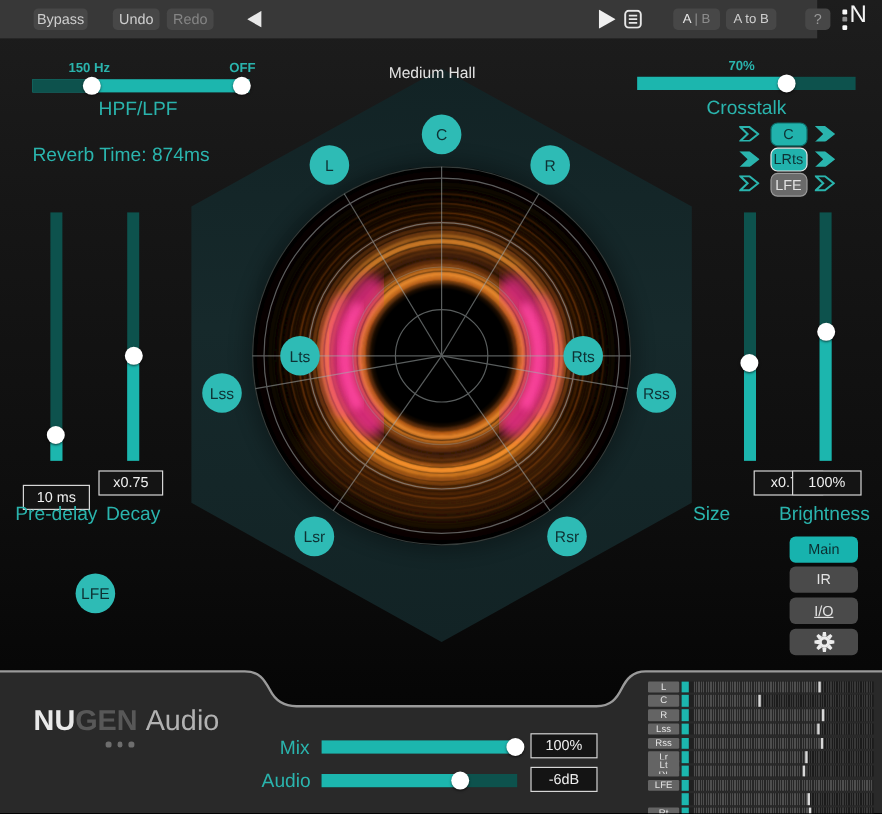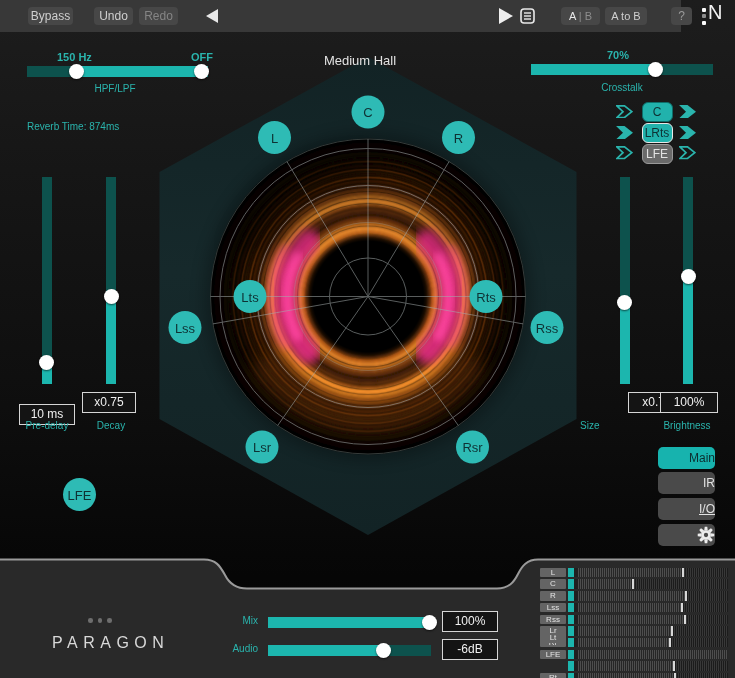--- a/index.html
+++ b/index.html
@@ -5,7 +5,7 @@
 html,body{margin:0;padding:0;background:#000;}
 #app{position:relative;width:735px;height:678px;overflow:hidden;font-family:"Liberation Sans",sans-serif;background:linear-gradient(180deg,#1d1d1d 0%,#161616 25%,#0e0e0e 60%,#060606 85%,#030303 100%);}
 .abs{position:absolute;}
-.tl{position:absolute;color:#2ab4ad;font-size:10px;}
+.tl{position:absolute;color:#2ab4ad;font-size:16px;}
 .tlb{position:absolute;color:#2ab4ad;font-size:11px;font-weight:bold;}
 
 #topbar{position:absolute;left:0;top:0;width:681px;height:32px;background:#383838;}

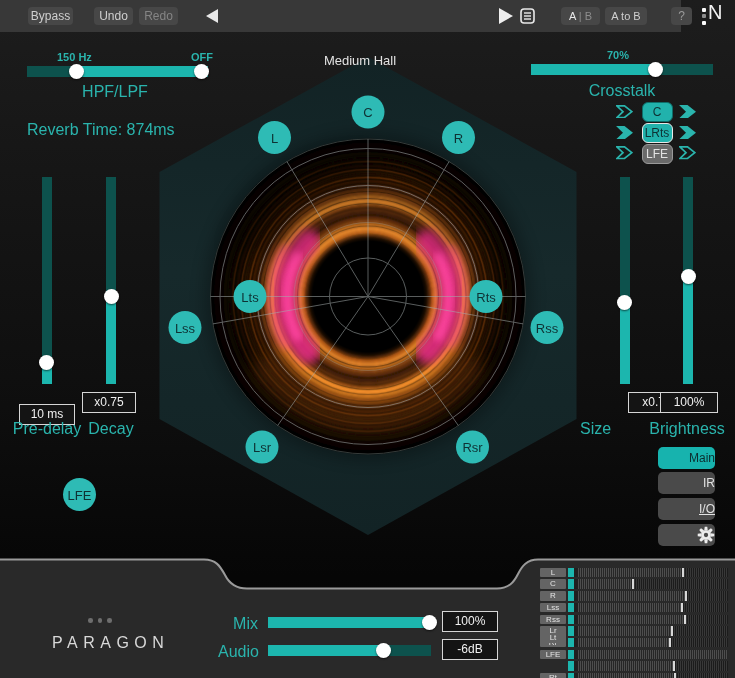--- a/index.html
+++ b/index.html
@@ -242,7 +242,7 @@
 <div class="knob" style="left:680.5px;top:269px;"></div>
 <div class="vbox" style="left:596px;top:392px;width:56px;margin-left:32px;">x0.70</div>
 <div class="vbox" style="left:660px;top:392px;width:56px;">100%</div>
-<div class="tl" style="left:580px;top:420px;width:90px;text-align:left;">Size</div>
+<div class="tl" style="left:548px;top:420px;width:90px;text-align:center;">Size</div>
 <div class="tl" style="left:642px;top:420px;width:90px;text-align:center;">Brightness</div>
 
 <svg class="abs" style="left:615.5px;top:104.8px" width="17" height="13.4" viewBox="0 0 17 13.4">

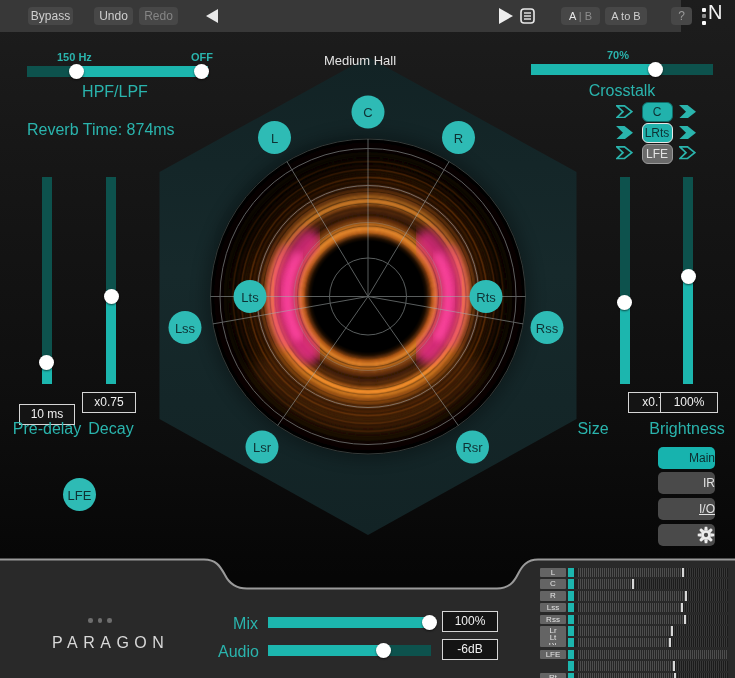--- a/index.html
+++ b/index.html
@@ -21,7 +21,7 @@
 
 .rbtn{position:absolute;width:29px;height:18px;line-height:18px;border-radius:6px;text-align:center;font-size:12px;}
 
-.mbtn{position:absolute;left:658px;width:57px;height:22px;line-height:22px;border-radius:5px;background:#4a4a4a;color:#e2e2e2;font-size:12px;text-align:right;}
+.mbtn{position:absolute;left:658px;width:57px;height:22px;line-height:22px;border-radius:5px;background:#4a4a4a;color:#e2e2e2;font-size:12px;text-align:center;}
 .mlabel{position:absolute;left:540px;width:26px;height:9.5px;background:#646464;border-radius:1px;color:#e4e4e4;font-size:8px;line-height:9.5px;text-align:center;}
 .meter{position:absolute;left:568px;width:160px;height:9.5px;background:#202020;}
 .mstripes{position:absolute;left:9.5px;top:0;width:150px;height:9.5px;background:repeating-linear-gradient(90deg,#4e4e4e 0px,#4e4e4e 1px,#262626 1px,#262626 2px);}

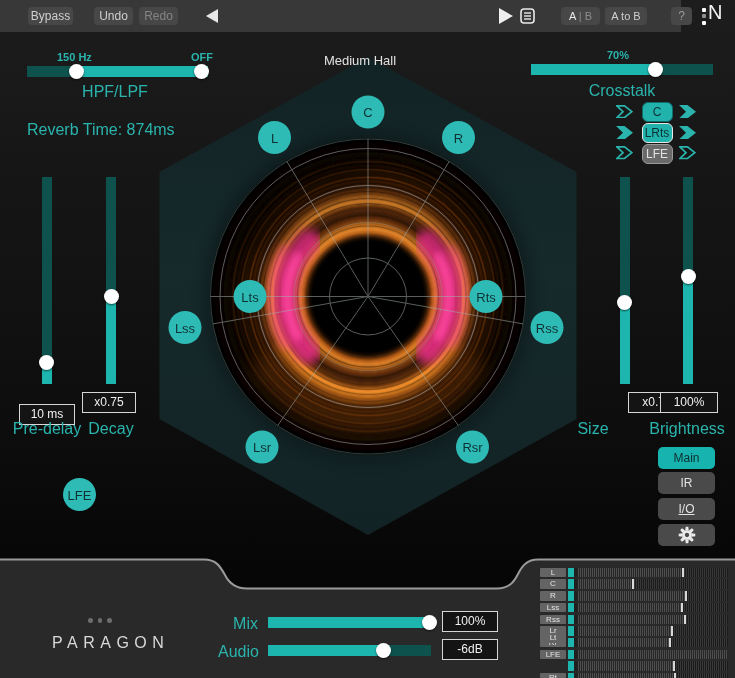--- a/index.html
+++ b/index.html
@@ -293,6 +293,7 @@
   <path d="M0,9.5 H204 C216,9.5 220,16 225,25 C229,33 235,38.5 247,38.5 H497 C509,38.5 514,32 518,24 C522,16 527,9.5 538,9.5 H735 V128 H0 Z" fill="#292929"></path>
   <path d="M0,9.5 H204 C216,9.5 220,16 225,25 C229,33 235,38.5 247,38.5 H497 C509,38.5 514,32 518,24 C522,16 527,9.5 538,9.5 H735" fill="none" stroke="#9a9a9a" stroke-width="2"></path>
 </svg>
+<div class="abs" style="left:28px;top:587px;font-size:24px;color:#e9e9e9;font-weight:bold;">NU<span style="color:#585858;">GEN</span> <span style="font-weight:normal;color:#b2b2b2;">Audio</span></div>
 <div class="abs" style="left:88px;top:618px;width:4.5px;height:4.5px;border-radius:50%;background:#6e6e6e;"></div>
 <div class="abs" style="left:97.5px;top:618px;width:4.5px;height:4.5px;border-radius:50%;background:#6e6e6e;"></div>
 <div class="abs" style="left:107px;top:618px;width:4.5px;height:4.5px;border-radius:50%;background:#6e6e6e;"></div>

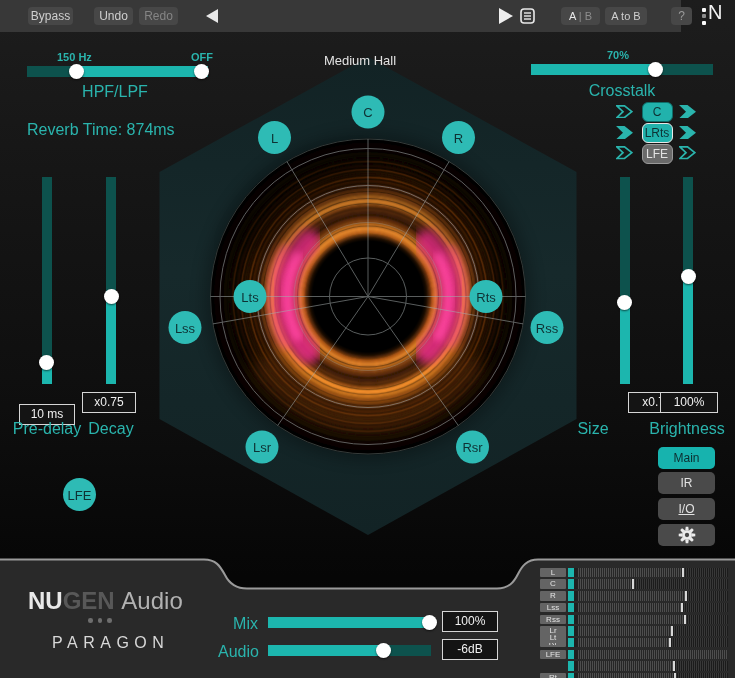--- a/index.html
+++ b/index.html
@@ -297,7 +297,6 @@
 <div class="abs" style="left:88px;top:618px;width:4.5px;height:4.5px;border-radius:50%;background:#6e6e6e;"></div>
 <div class="abs" style="left:97.5px;top:618px;width:4.5px;height:4.5px;border-radius:50%;background:#6e6e6e;"></div>
 <div class="abs" style="left:107px;top:618px;width:4.5px;height:4.5px;border-radius:50%;background:#6e6e6e;"></div>
-<div class="abs" style="left:52px;top:634px;font-size:16px;letter-spacing:5.5px;color:#d8d8d8;">PARAGON</div>
 
 <div class="tl" style="left:218px;top:615px;width:40px;text-align:right;">Mix</div>
 <div class="htrack" style="left:267.5px;top:616.5px;width:165px;"></div>

